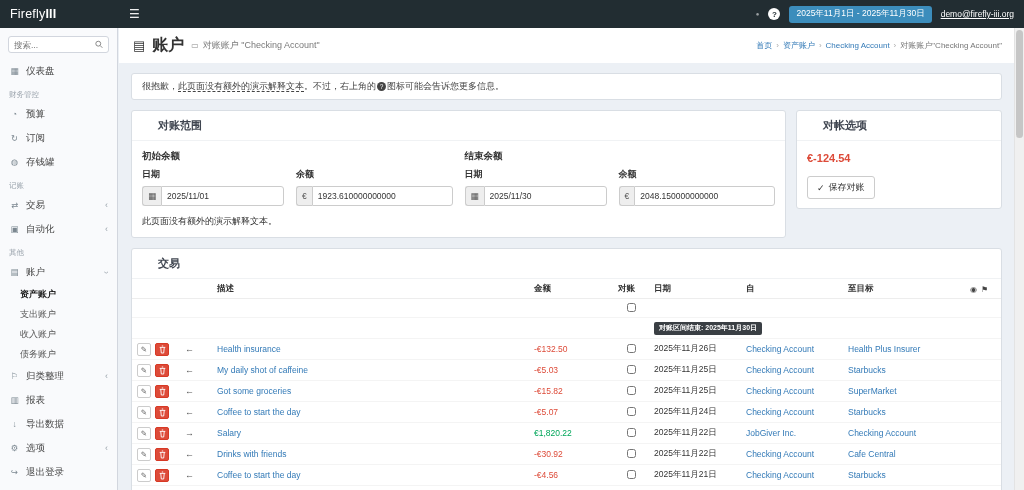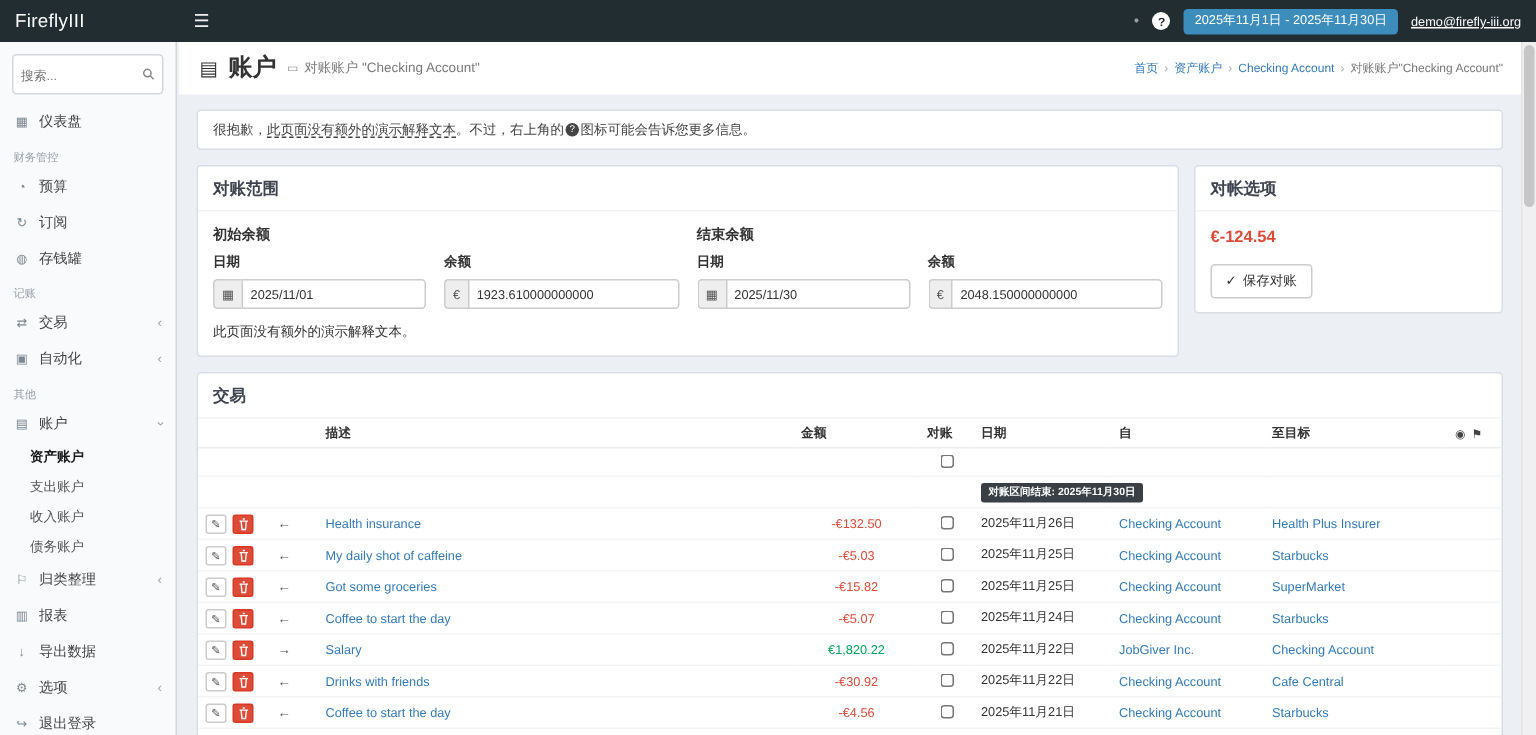--- a/index.html
+++ b/index.html
@@ -10,7 +10,7 @@
   
   .navbar { position:absolute; top:0; left:0; right:0; height:28px; background:#222d32; display:flex; align-items:center; color:#fff; z-index:5; }
   .brand { width:118px; padding-left:10px; font-size:12.5px; letter-spacing:.2px; cursor:pointer; }
-  .brand b { font-weight:normal; }
+  .brand b { font-weight:bold; }
   .nav-burger { padding:0 11px; font-size:12px; cursor:pointer; color:#eee; }
   .nav-right { margin-left:auto; display:flex; align-items:center; gap:9px; padding-right:10px; }
   .nav-dot { font-size:6px; opacity:.55; }

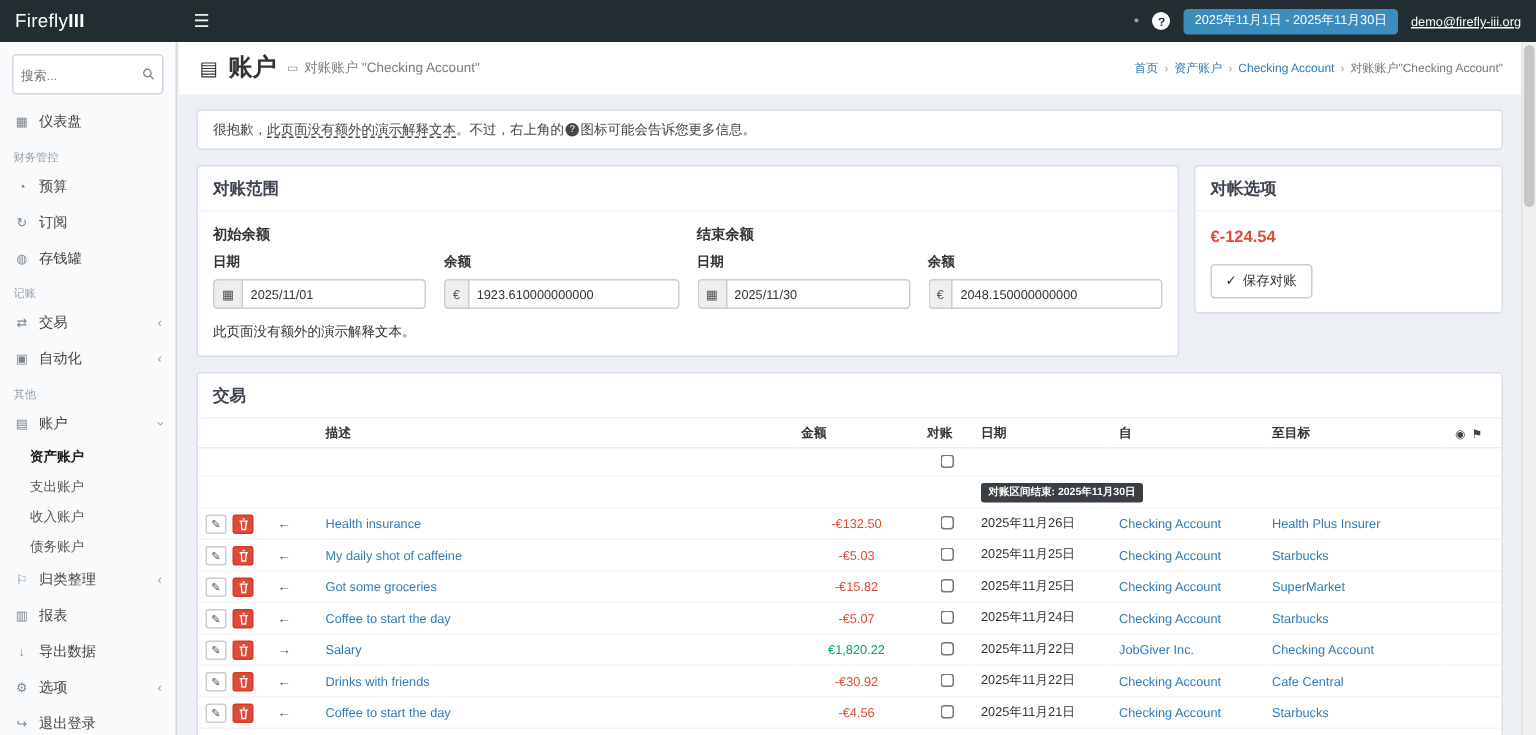--- a/index.html
+++ b/index.html
@@ -20,7 +20,7 @@
 
   
   .sidebar { position:absolute; top:28px; left:0; bottom:0; width:118px; background:#f9fafc; border-right:1px solid #d2d6de; overflow:hidden; }
-  .searchbox { margin:8px 8px 6px; display:flex; align-items:center; background:#fff; border:1px solid #d2d6de; border-radius:3px; height:27px; padding:0 5px; }
+  .searchbox { margin:8px 8px 6px; display:flex; align-items:center; background:#fff; border:1px solid #d2d6de; border-radius:3px; height:17px; padding:0 5px; }
   .searchbox input { border:0; outline:none; width:100%; font-size:8.5px; background:transparent; font-family:inherit; color:#333; }
   .menu { font-size:9.5px; }
   .m-section { padding:7px 9px 2px; font-size:7.5px; color:#98a1aa; }

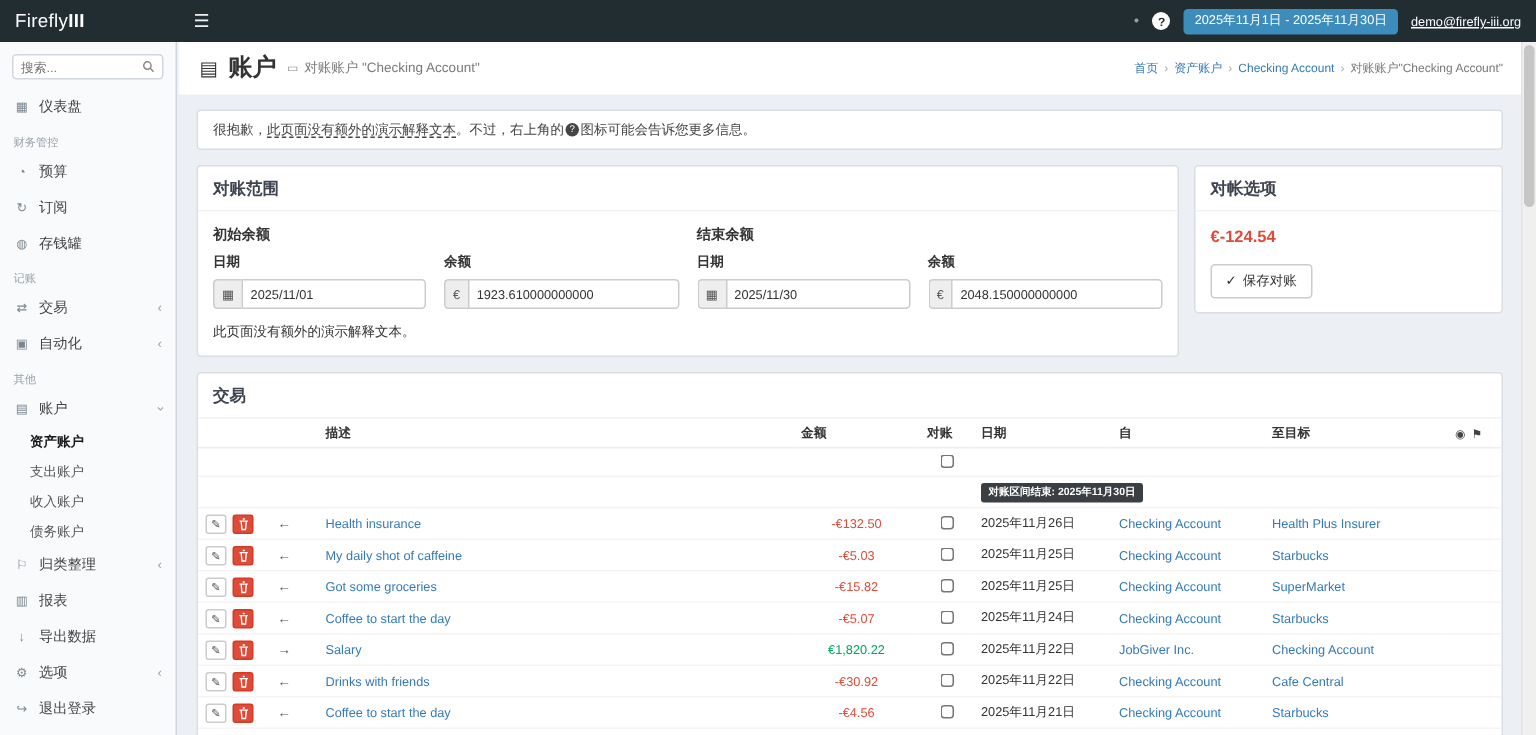--- a/index.html
+++ b/index.html
@@ -49,7 +49,7 @@
   .q-circle { display:inline-flex; width:9px; height:9px; border-radius:50%; background:#444; color:#fff; font-size:6.5px; align-items:center; justify-content:center; vertical-align:middle; margin:0 1px; }
 
   .box { background:#fff; border:1px solid #d9dee4; border-radius:3px; margin-bottom:10px; }
-  .box-header { padding:7px 10px; border-bottom:1px solid #f0f2f4; font-size:11px; font-weight:bold; color:#3f4550; }
+  .box-header { padding:7px 26px; border-bottom:1px solid #f0f2f4; font-size:11px; font-weight:bold; color:#3f4550; }
   .box-body { padding:9px 10px; }
 
   .panels { display:flex; align-items:flex-start; gap:10px; }

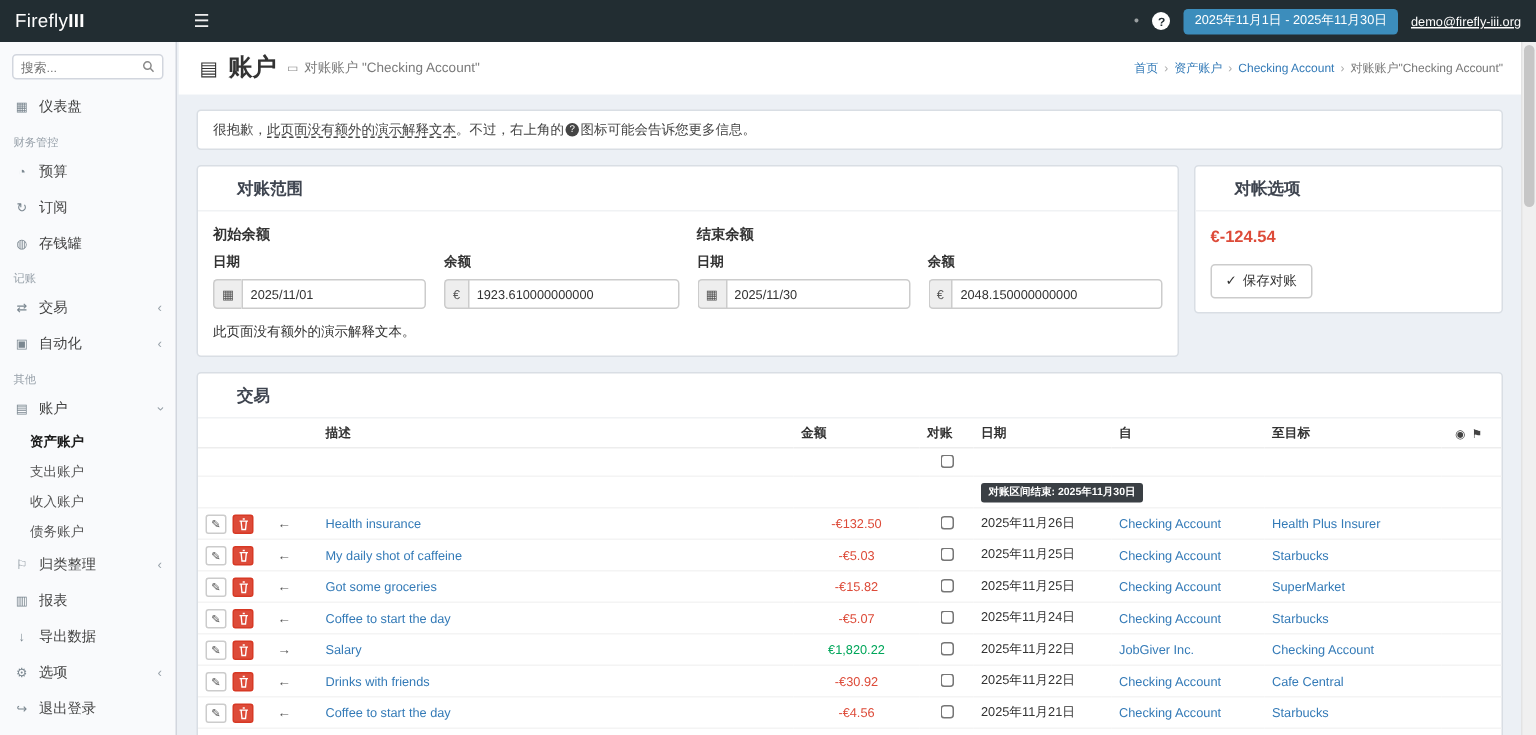--- a/index.html
+++ b/index.html
@@ -72,7 +72,7 @@
   .tx-table td, .tx-table th { padding:3.5px 5px; vertical-align:middle; }
   .tx-table thead th { text-align:left; font-size:8.5px; color:#333; border-bottom:1px solid #ededed; }
   .tx-table tbody td { border-top:1px solid #f4f4f4; }
-  th.c-amt, td.c-amt { text-align:center; }
+  th.c-amt, td.c-amt { text-align:left; }
   th.c-chk, td.c-chk { text-align:center; }
   th.c-ico, td.c-ico { text-align:right; color:#555; }
   .c-ico .hdr-ico { margin-left:4px; font-size:8px; cursor:pointer; color:#444; }

